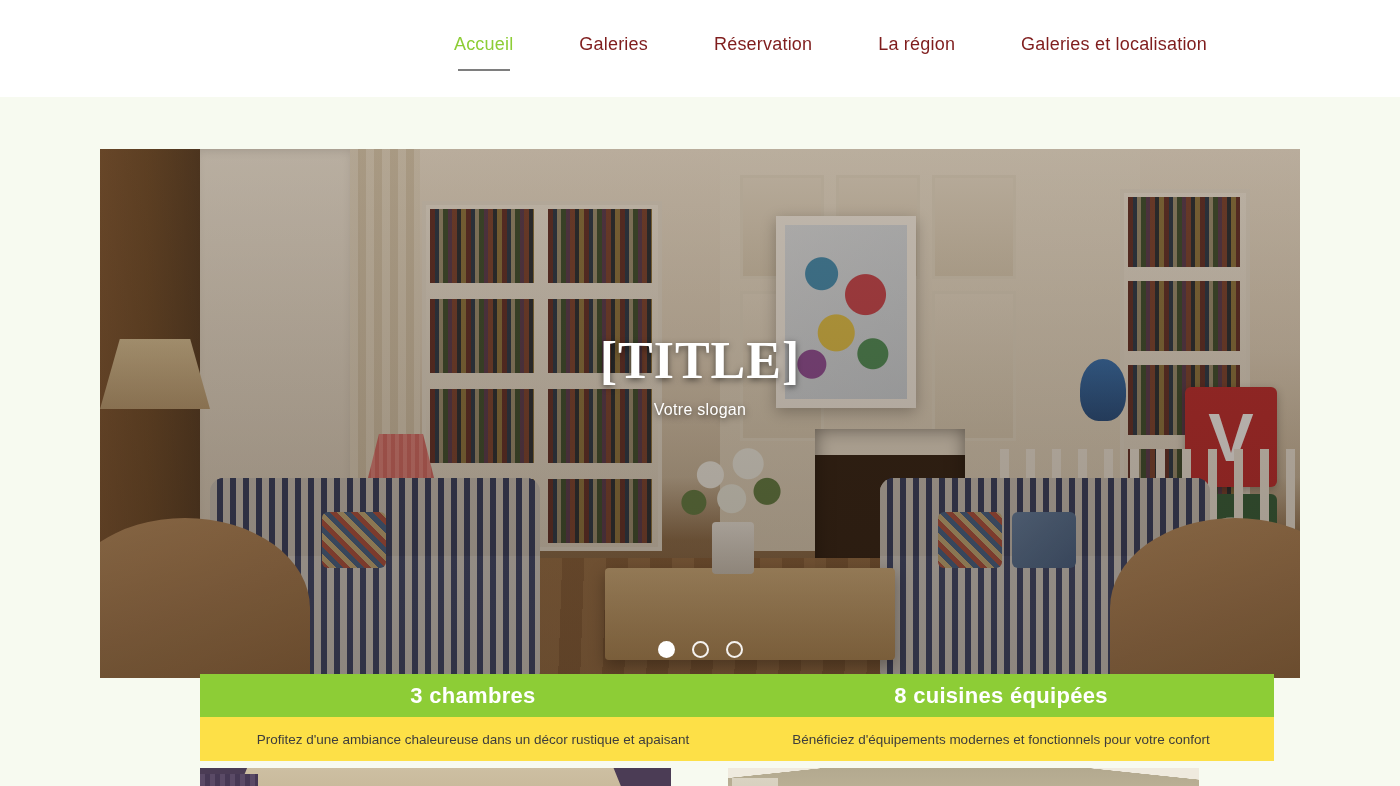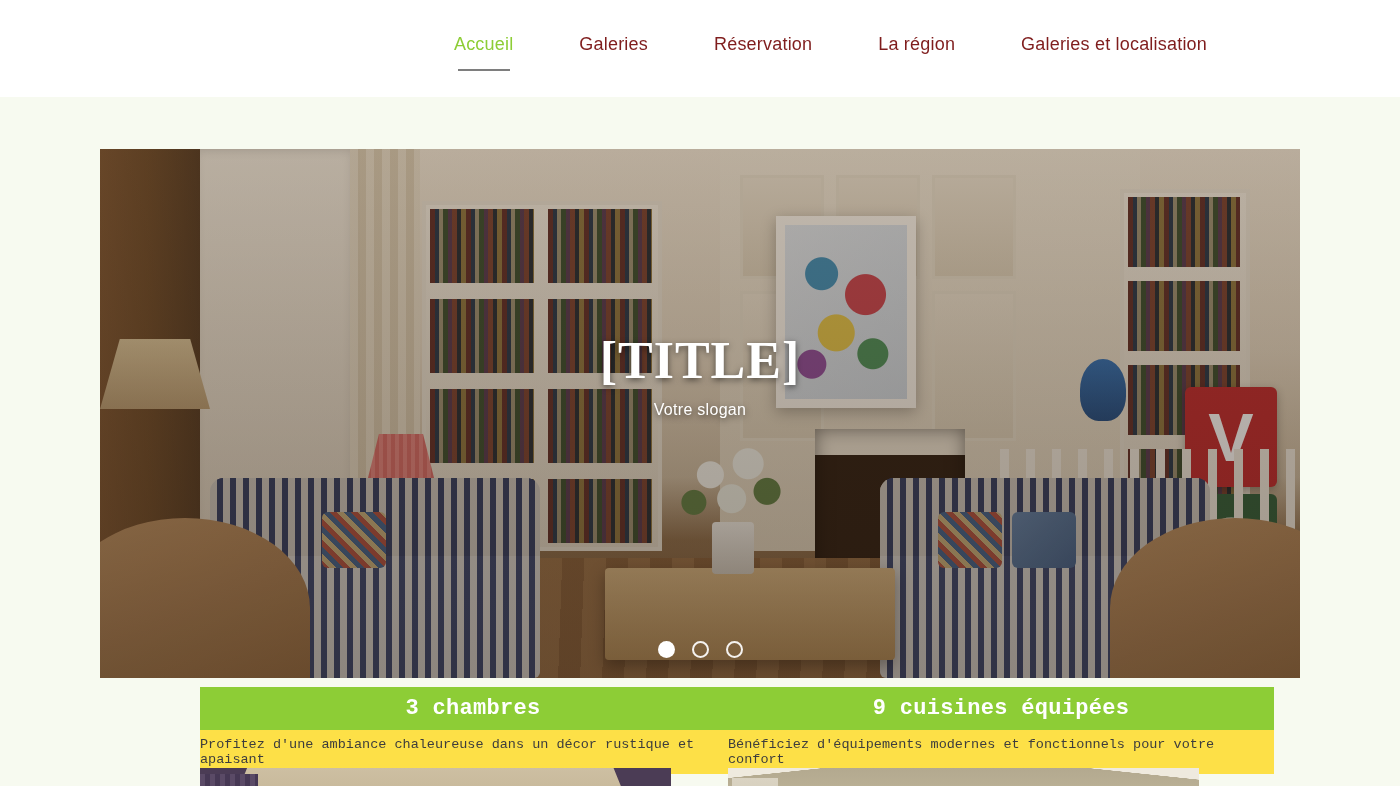--- a/index.html
+++ b/index.html
@@ -234,7 +234,7 @@
     position:absolute; left:200px; top:573px; width:1000px; height:116px;
   }
   .card{
-    position:absolute; top:17px; width:546px;font-family:Liberation Mono, monospace;
+    position:absolute; top:4px; width:546px;
   }
   .card.left{ left:0; }
   .card.right{ left:528px; }

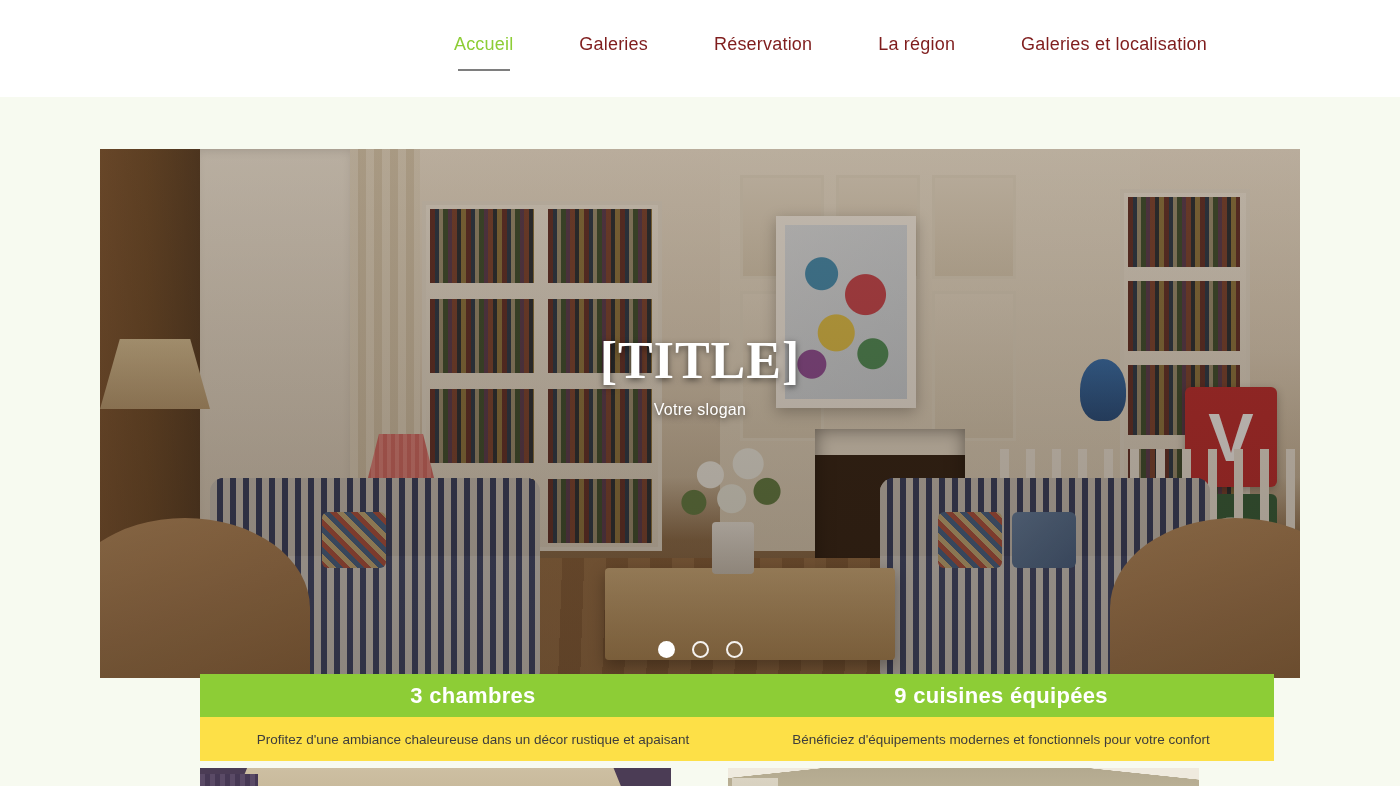--- a/index.html
+++ b/index.html
@@ -397,7 +397,7 @@
     </div>
 
     <div class="card right">
-      <div class="card-header">9 cuisines équipées</div>
+      <div class="card-header">8 cuisines équipées</div>
       <div class="card-body">Bénéficiez d'équipements modernes et fonctionnels pour votre confort</div>
     </div>
 

